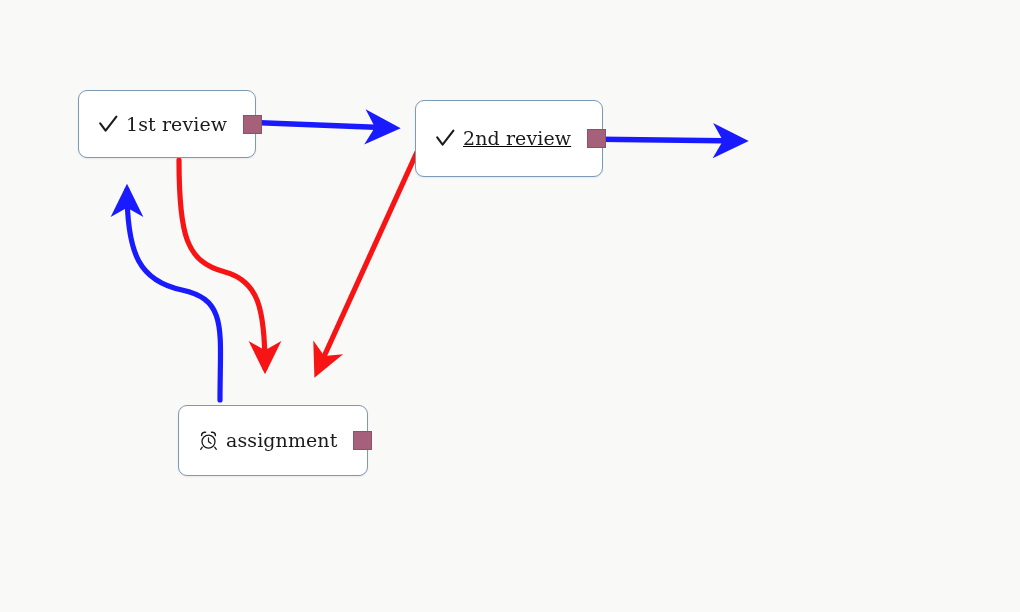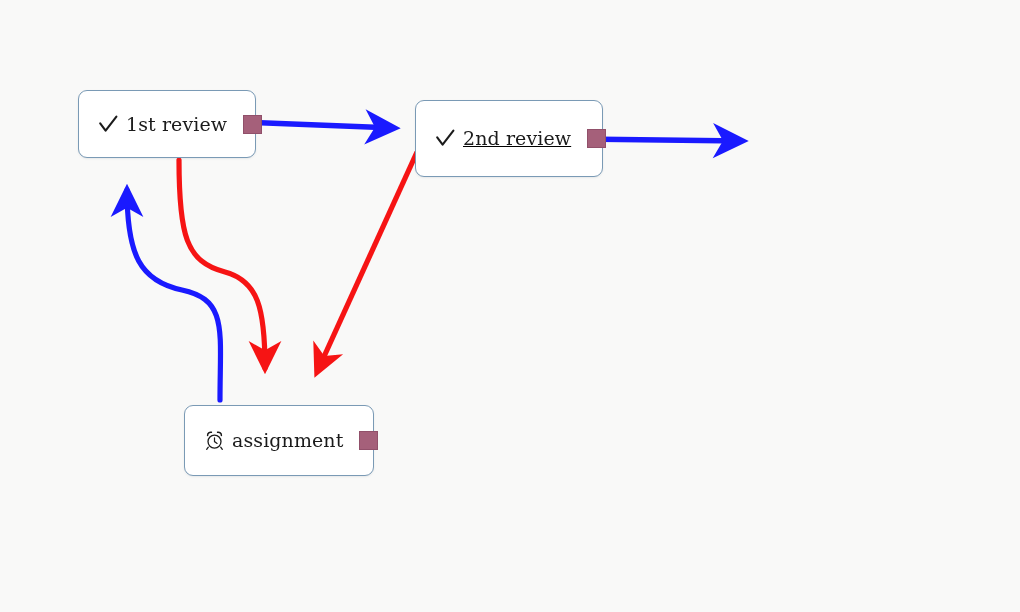--- a/index.html
+++ b/index.html
@@ -124,7 +124,7 @@
   </div>
 
 
-  <div class="node" style="left:184px; top:405px; width:190px; height:71px;">
+  <div class="node" style="left:178px; top:405px; width:190px; height:71px;">
     <div class="node-inner">
       <span class="node-icon">
         <svg viewBox="0 0 21 21" width="21" height="21" aria-hidden="true">

